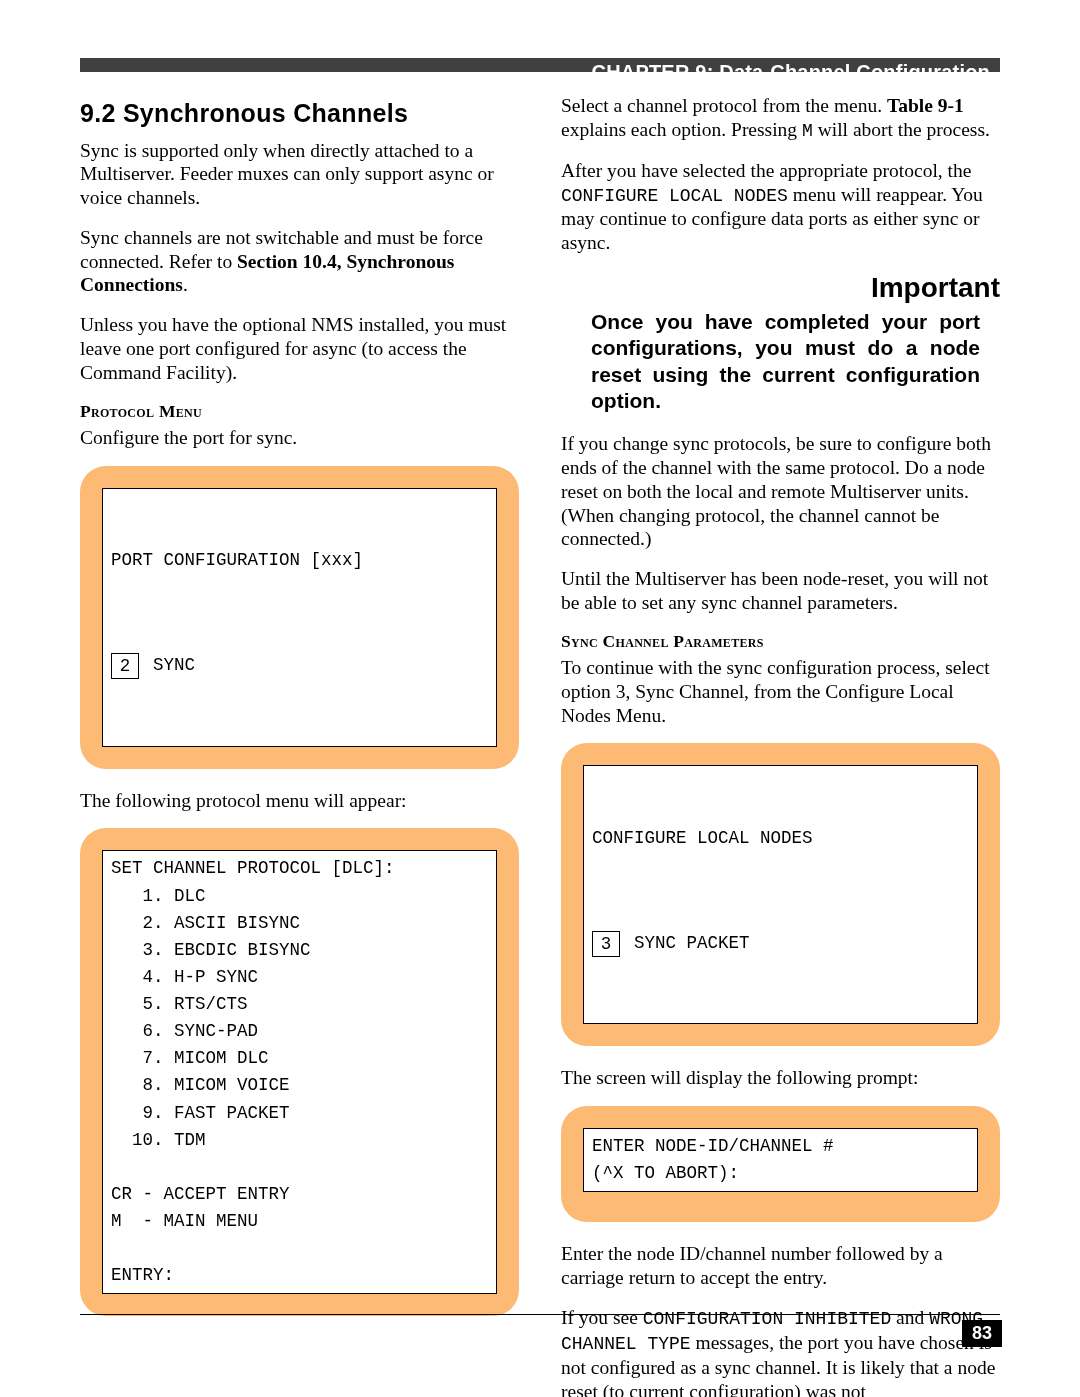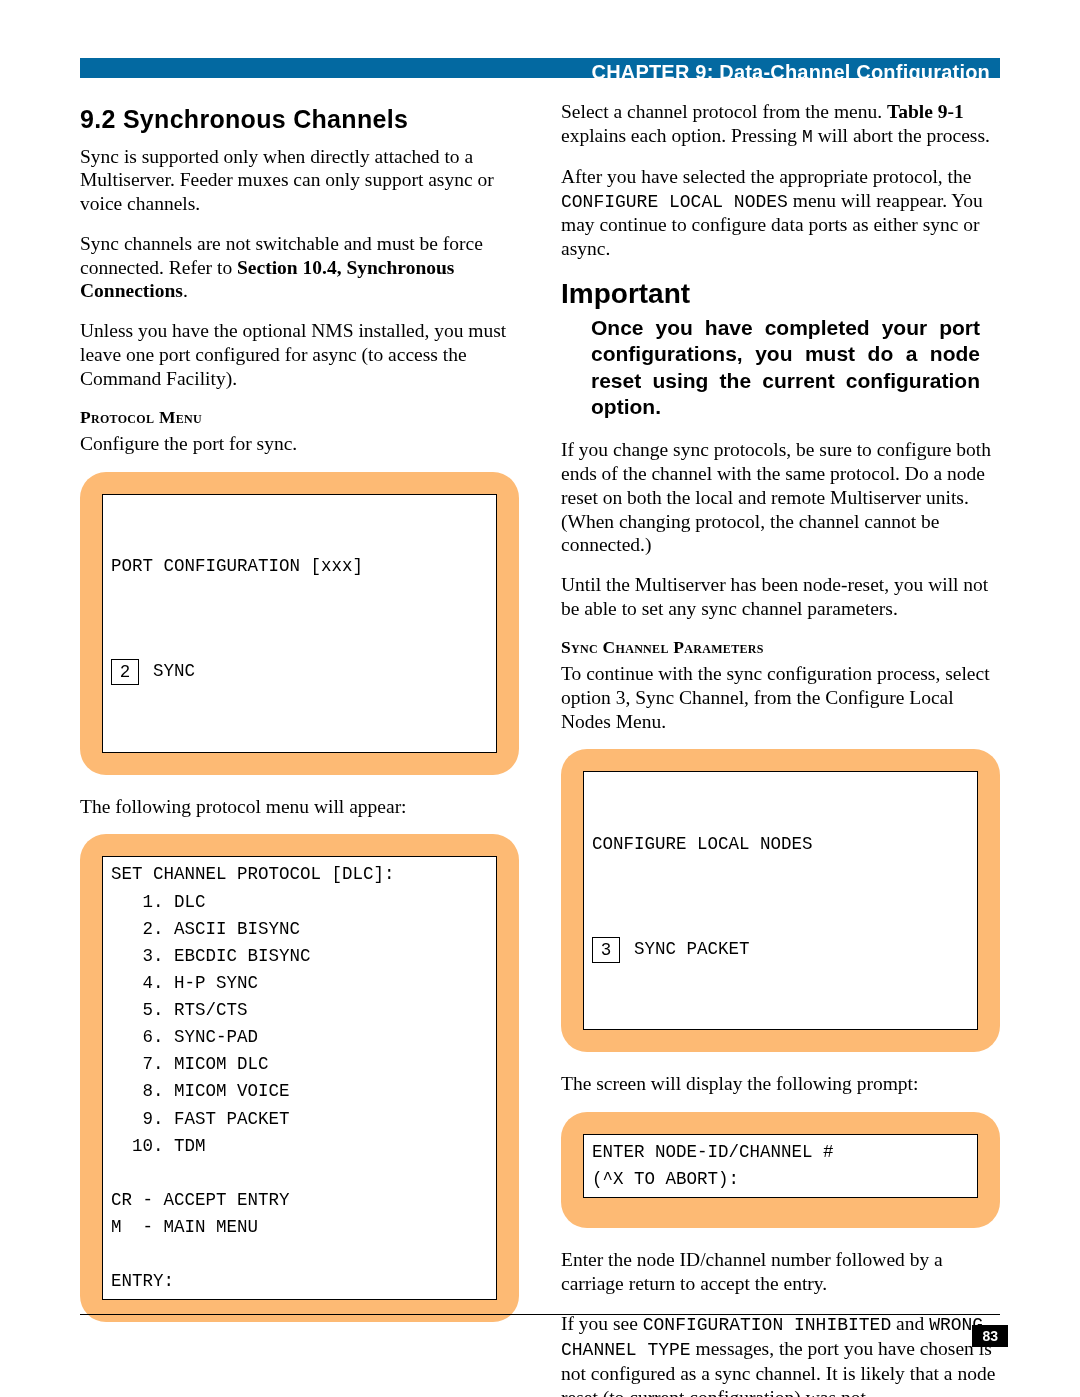--- a/index.html
+++ b/index.html
@@ -17,9 +17,9 @@
     padding: 58px 80px 50px 80px;
   }
   .header-bar {
-    background: #0369a1;
+    background: #404040;
     color: #fff;
-    height: 20px;
+    height: 14px;
     width: 100%;
     position: relative;
   }

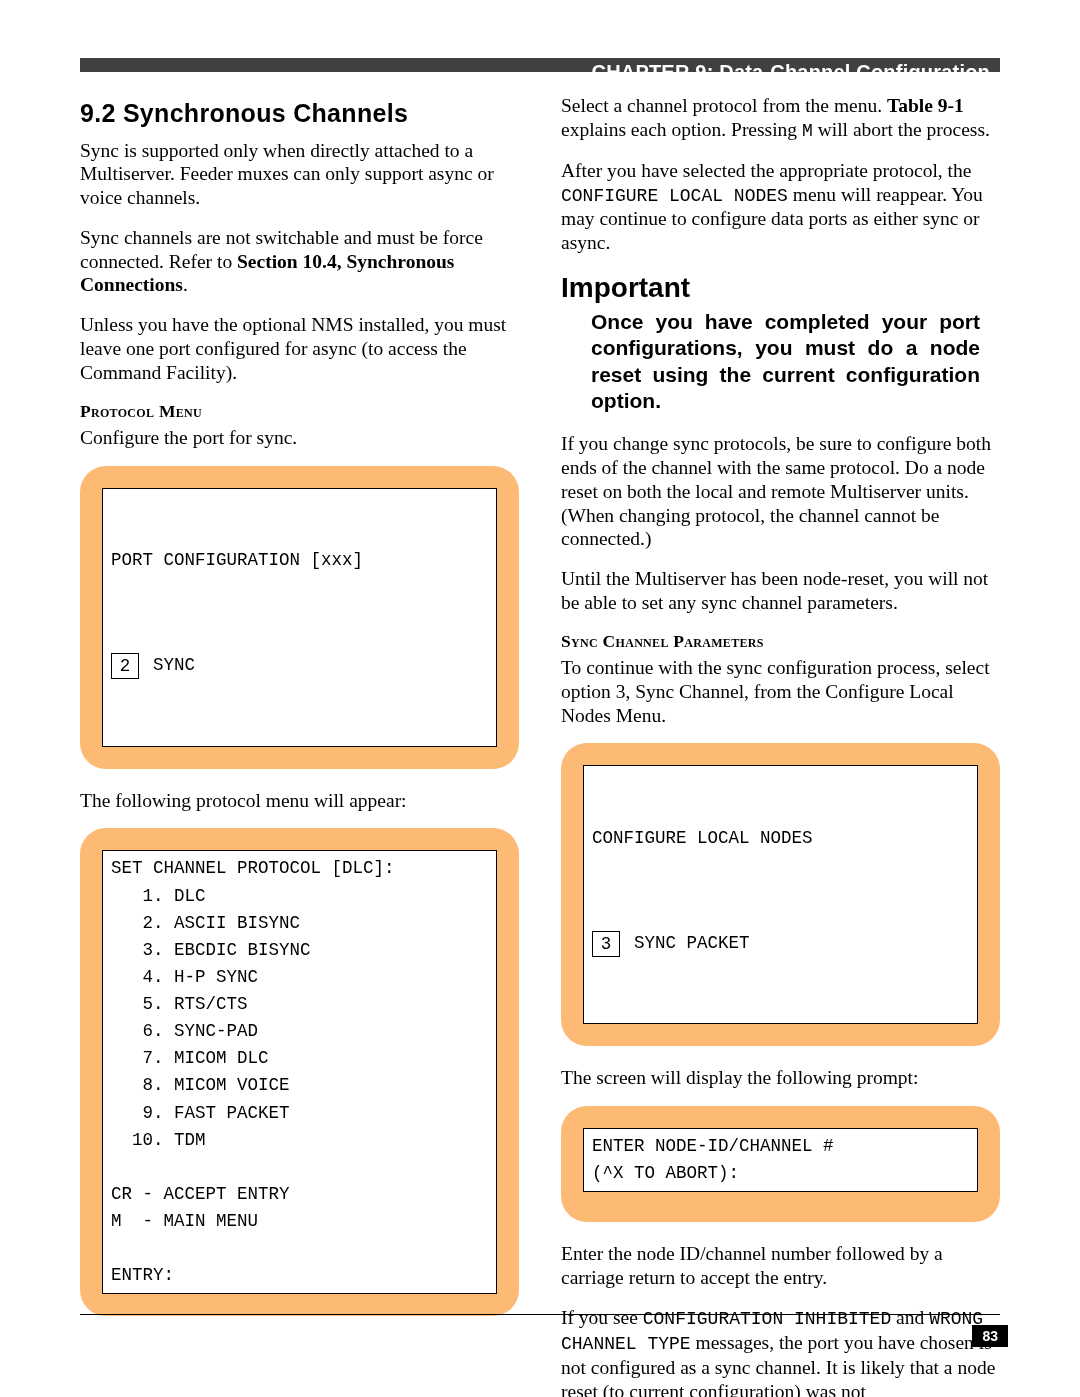--- a/index.html
+++ b/index.html
@@ -92,7 +92,7 @@
     font-family: "Arial Narrow", Arial, sans-serif;
     font-weight: bold;
     font-size: 28px;
-    text-align: left;
+    text-align: right;
     margin: 14px 0 4px 0;
   }
   .important-body {

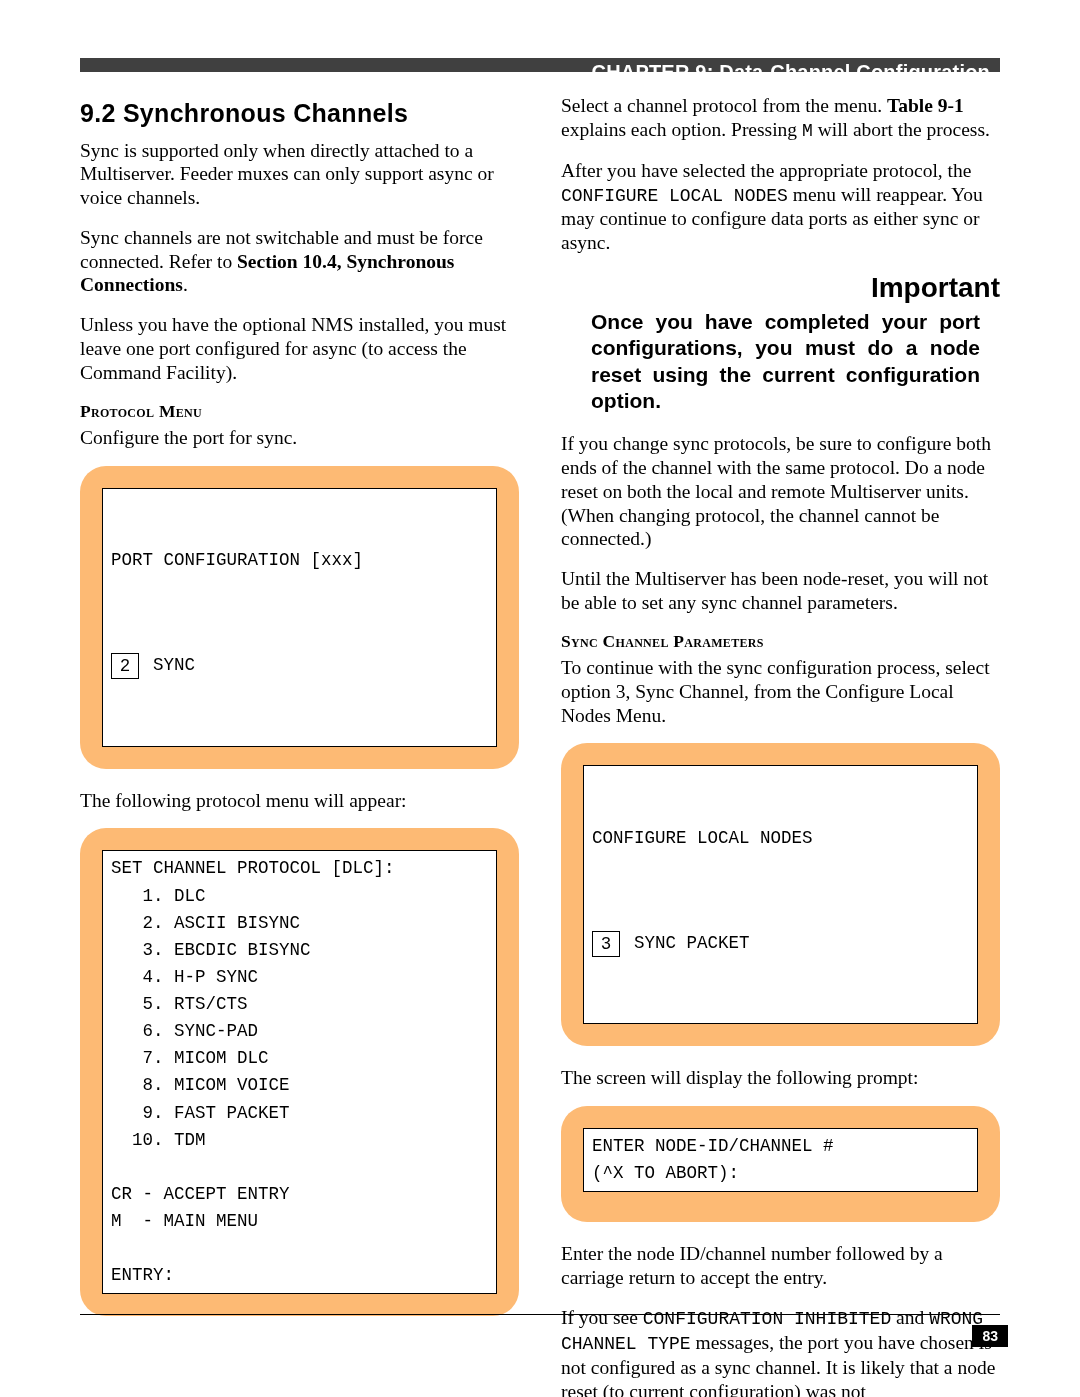--- a/index.html
+++ b/index.html
@@ -106,13 +106,13 @@
   .mono-inline { font-family: "Courier New", monospace; font-size: 18px; }
   .page-num {
     position: absolute;
-    right: 72px;
+    right: 78px;
     bottom: 50px;
     background: #000;
     color: #fff;
     font-family: Arial, sans-serif;
     font-weight: bold;
-    font-size: 14px;
+    font-size: 18px;
     padding: 3px 10px;
   }
   .rule {

